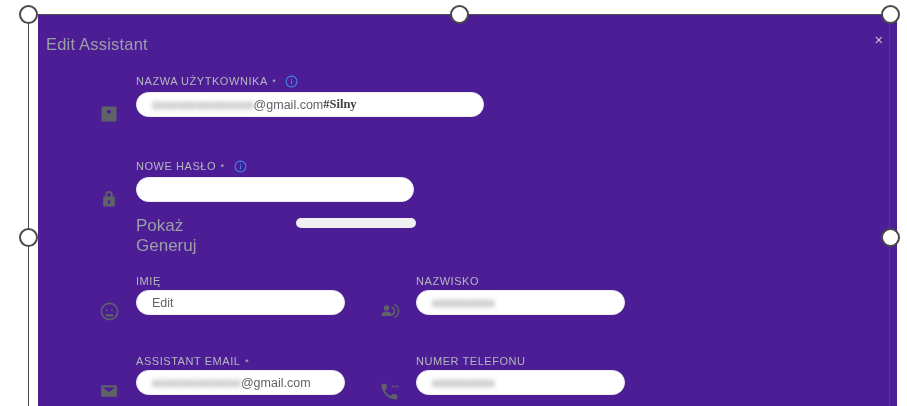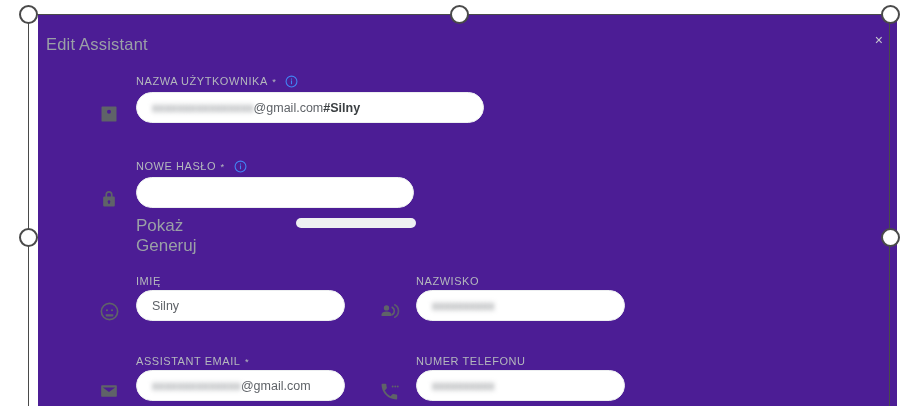--- a/index.html
+++ b/index.html
@@ -114,7 +114,7 @@
 
   .input-box {
     box-sizing: border-box;
-    height: 31px;
+    height: 25px;
     border: 1px solid #eceef0;
     border-radius: 17px;
     background: #ffffff;

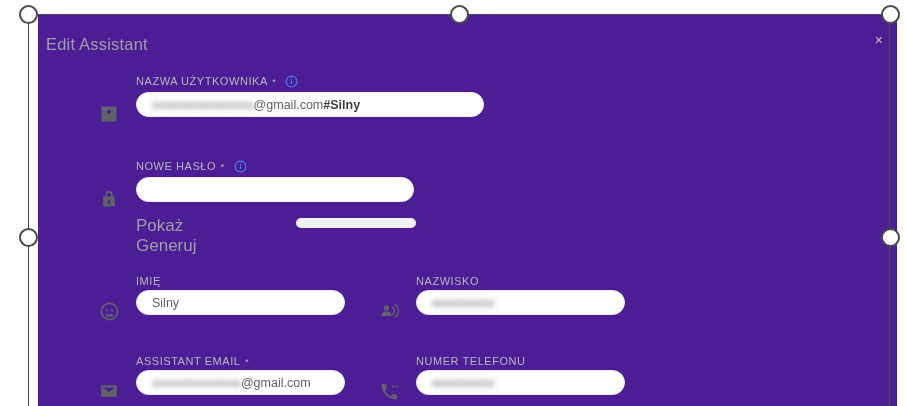--- a/index.html
+++ b/index.html
@@ -165,7 +165,7 @@
     border-radius: 6px;
     background: #eef0f2;
   }
-  .bold-suffix { font-weight: 700; color: #3c4043; }
+  .bold-suffix { font-weight: 700; color: #3c4043; font-family: Liberation Serif, serif; }
 </style>
 </head>
 <body>

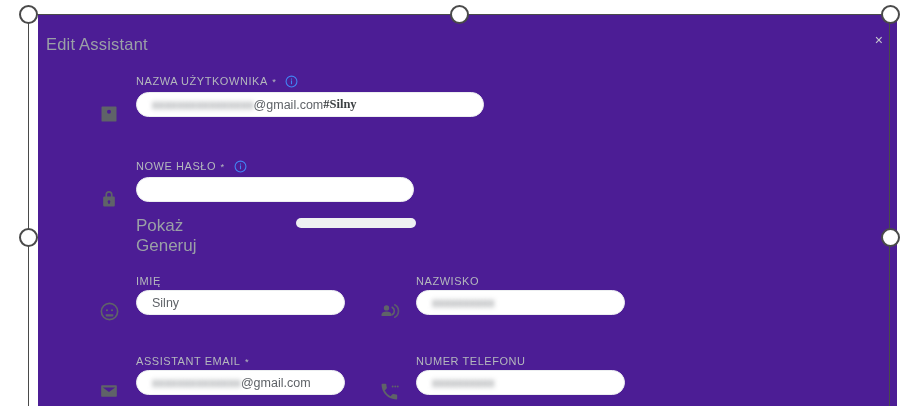--- a/index.html
+++ b/index.html
@@ -253,7 +253,7 @@
       </div>
 
       <div class="input-box" style="position:absolute; left:38px; top:19px; width:209px;">
-        <span>Silny</span>
+        <span>Edit</span>
       </div>
     </div>
 

